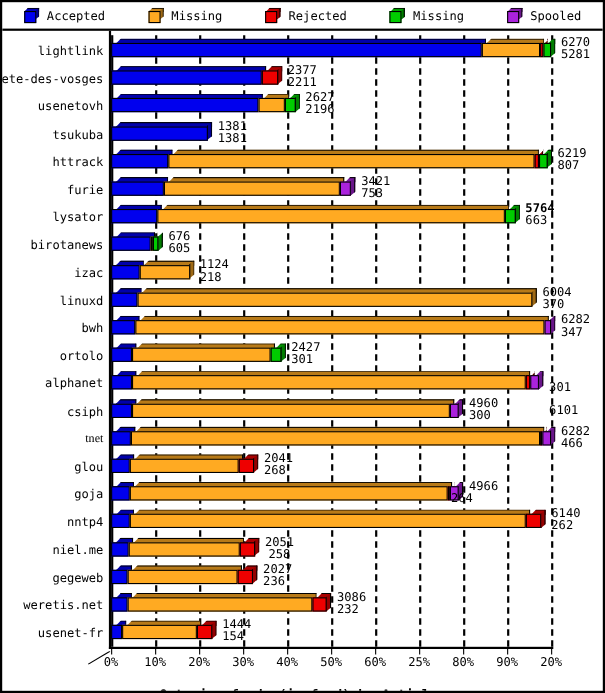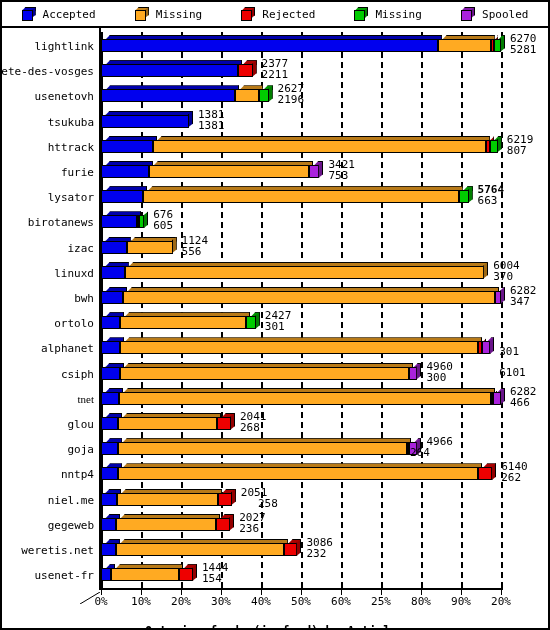--- a/index.html
+++ b/index.html
@@ -223,7 +223,7 @@
           <div class="seg" style="left: 25.6px; width: 46px; background: rgb(255, 170, 34);"></div>
           <div class="capside" style="left: 70.6px; background: rgb(158, 105, 21); clip-path: polygon(0px 4px, 100% 0px, 100% 13px, 0px 100%);"></div>
           <div class="vlabel" style="left: 80.6px; top: -1px;">1124</div>
-          <div class="vlabel" style="left: 80.6px; top: 10px;">556</div>
+          <div class="vlabel" style="left: 80.6px; top: 10px;">218</div>
         </div>
         <div class="barrow" style="top: 233.8px;">
           <div class="segtop" style="left: 4px; width: 23.6px; background: rgb(0, 0, 171); clip-path: polygon(0px 100%, 5px 0px, 100% 0px, 100% 100%);"></div>

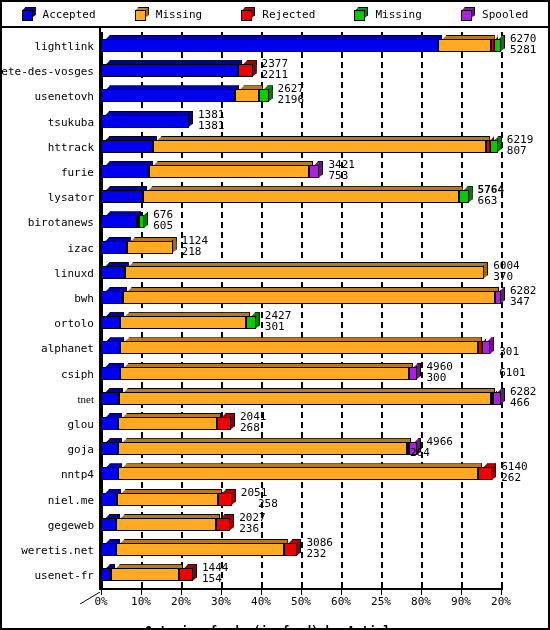--- a/index.html
+++ b/index.html
@@ -337,7 +337,7 @@
           <div class="seg" style="left: 116.8px; width: 14px; background: rgb(238, 0, 0);"></div>
           <div class="capside" style="left: 129.8px; background: rgb(148, 0, 0); clip-path: polygon(0px 4px, 100% 0px, 100% 13px, 0px 100%);"></div>
           <div class="vlabel" style="left: 139.8px; top: -1px;">2051</div>
-          <div class="vlabel" style="left: 157px; top: 10px;">258</div>
+          <div class="vlabel" style="left: 143px; top: 10px;">258</div>
         </div>
         <div class="barrow" style="top: 485.8px;">
           <div class="segtop" style="left: 4px; width: 15.2px; background: rgb(0, 0, 171); clip-path: polygon(0px 100%, 5px 0px, 100% 0px, 100% 100%);"></div>

